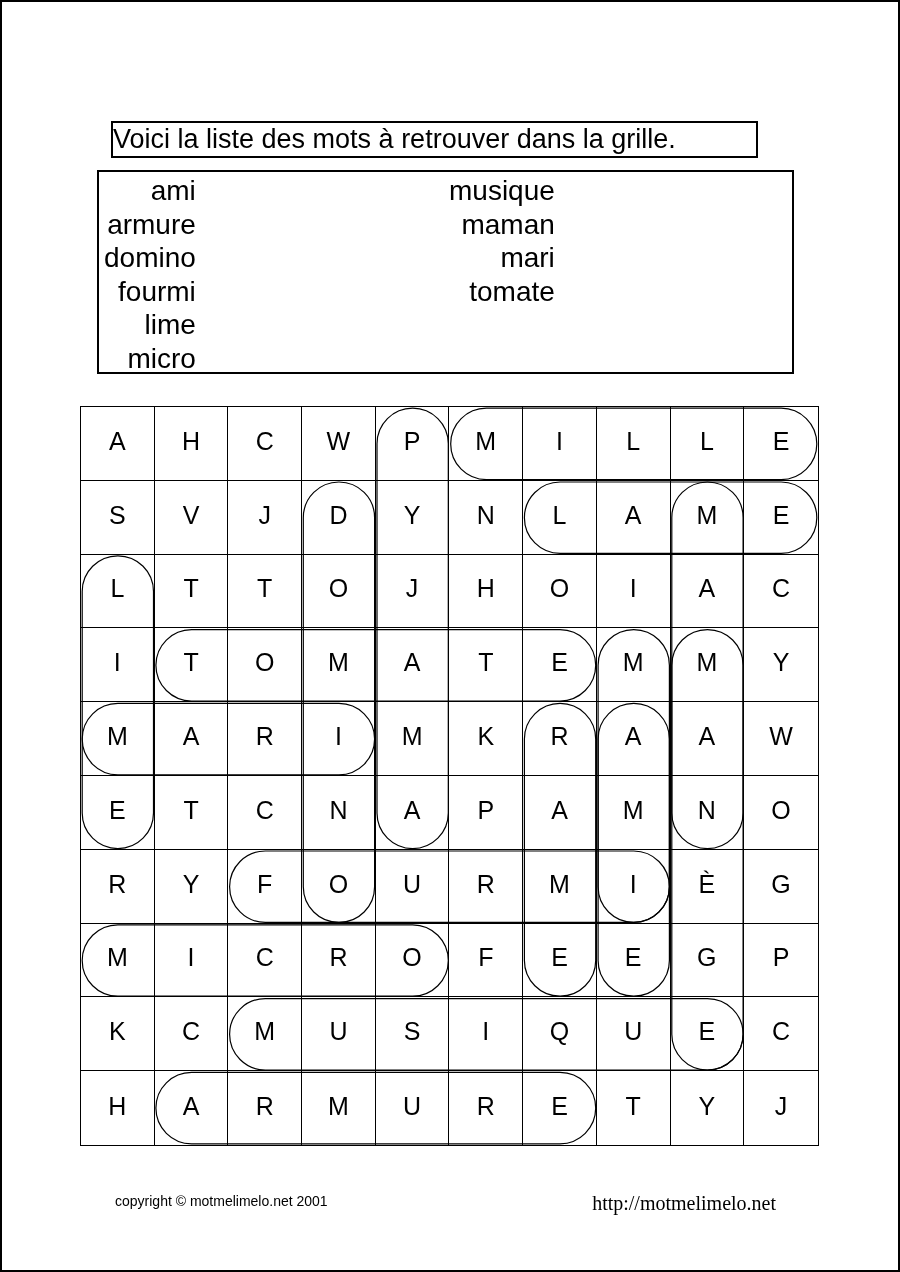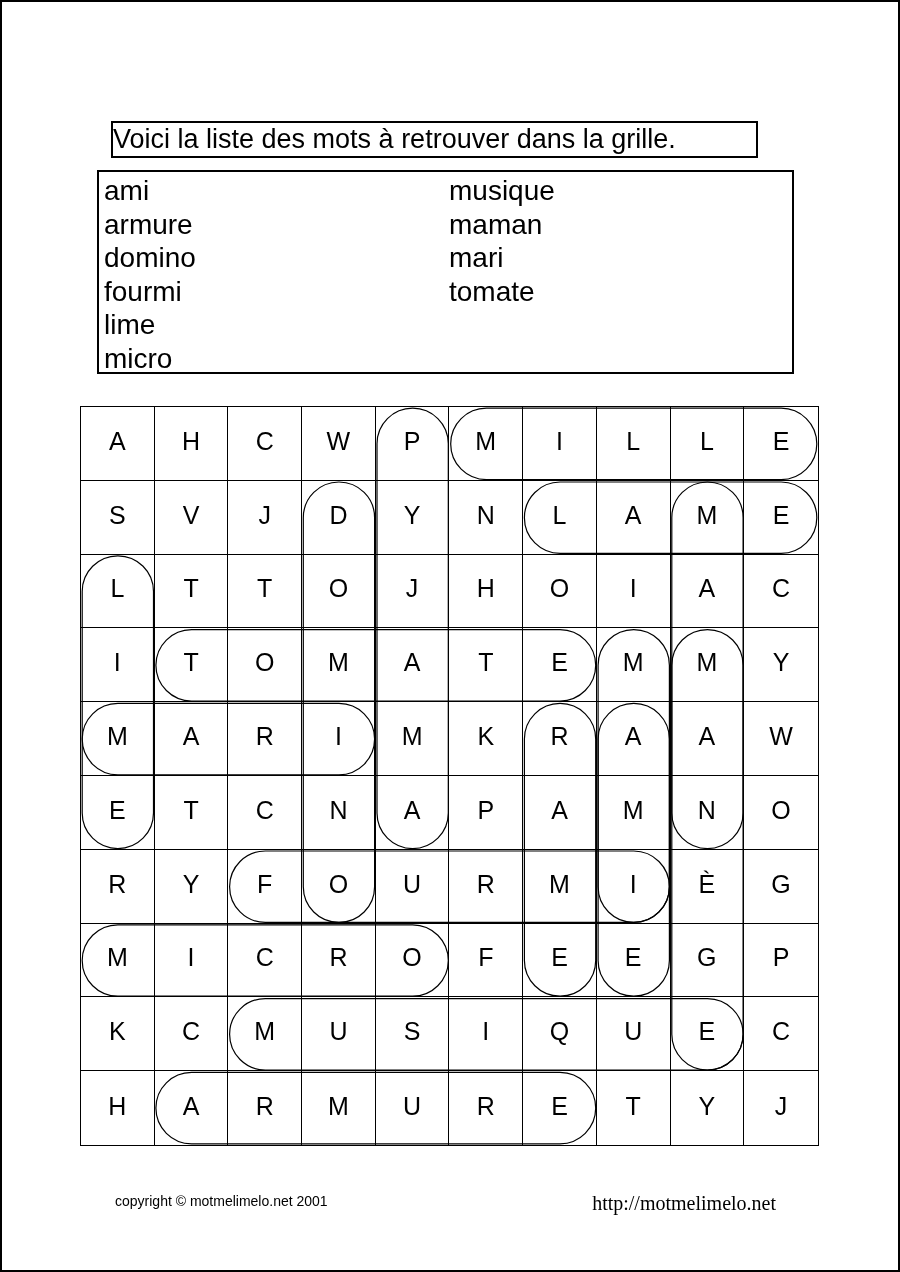--- a/index.html
+++ b/index.html
@@ -34,7 +34,7 @@
   .wl-col-1{left:5px;}
   .wl-col-2{left:178px;}
   .wl-col-3{left:350px;}
-  .wl-item{font-size:28px;line-height:33.5px;white-space:nowrap;}
+  .wl-item{font-size:28px;line-height:33.5px;white-space:nowrap;text-align:right;}
   .grid{
     position:absolute;left:78px;top:404px;
     width:739px;height:740px;

